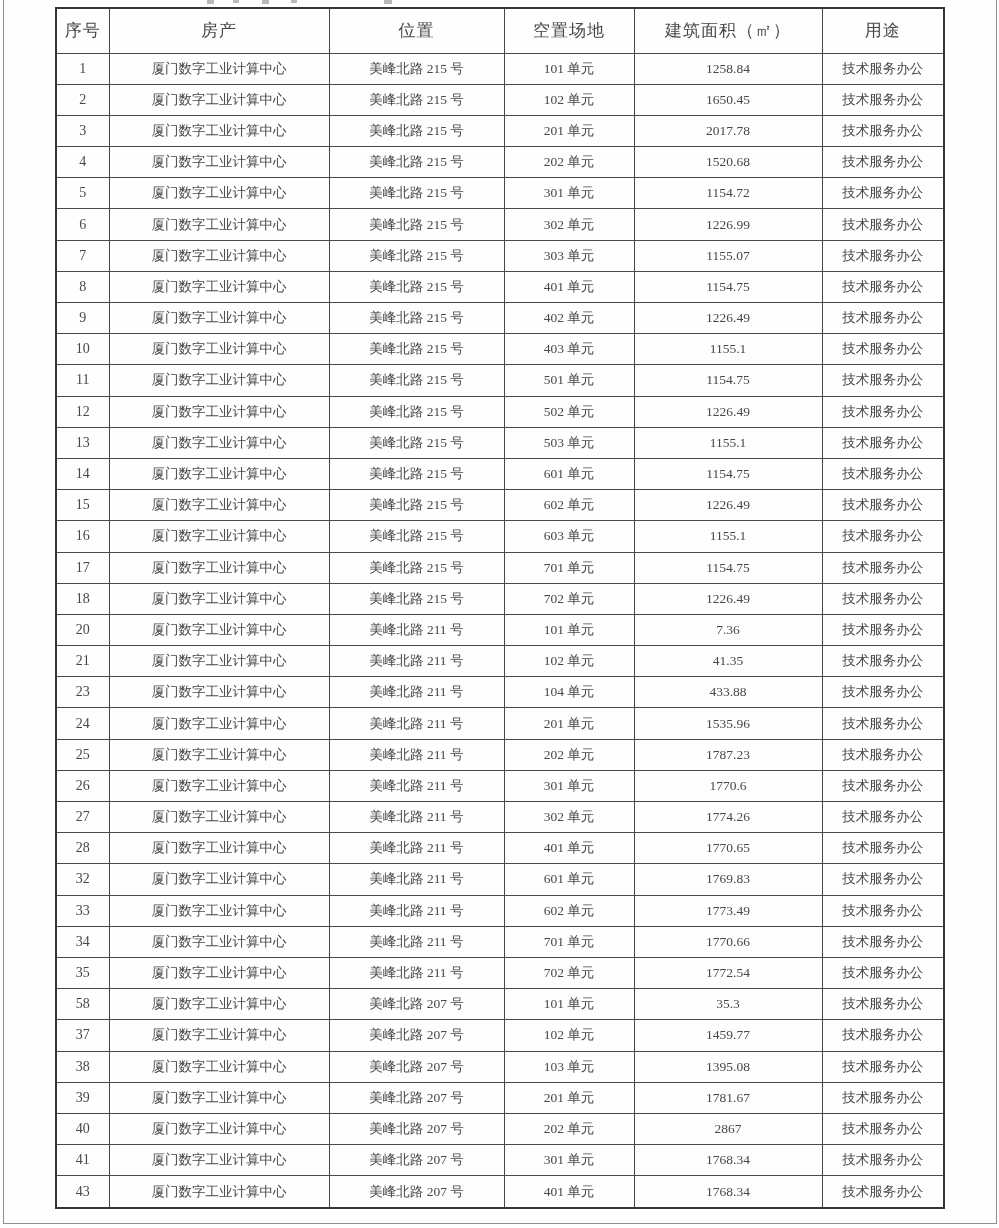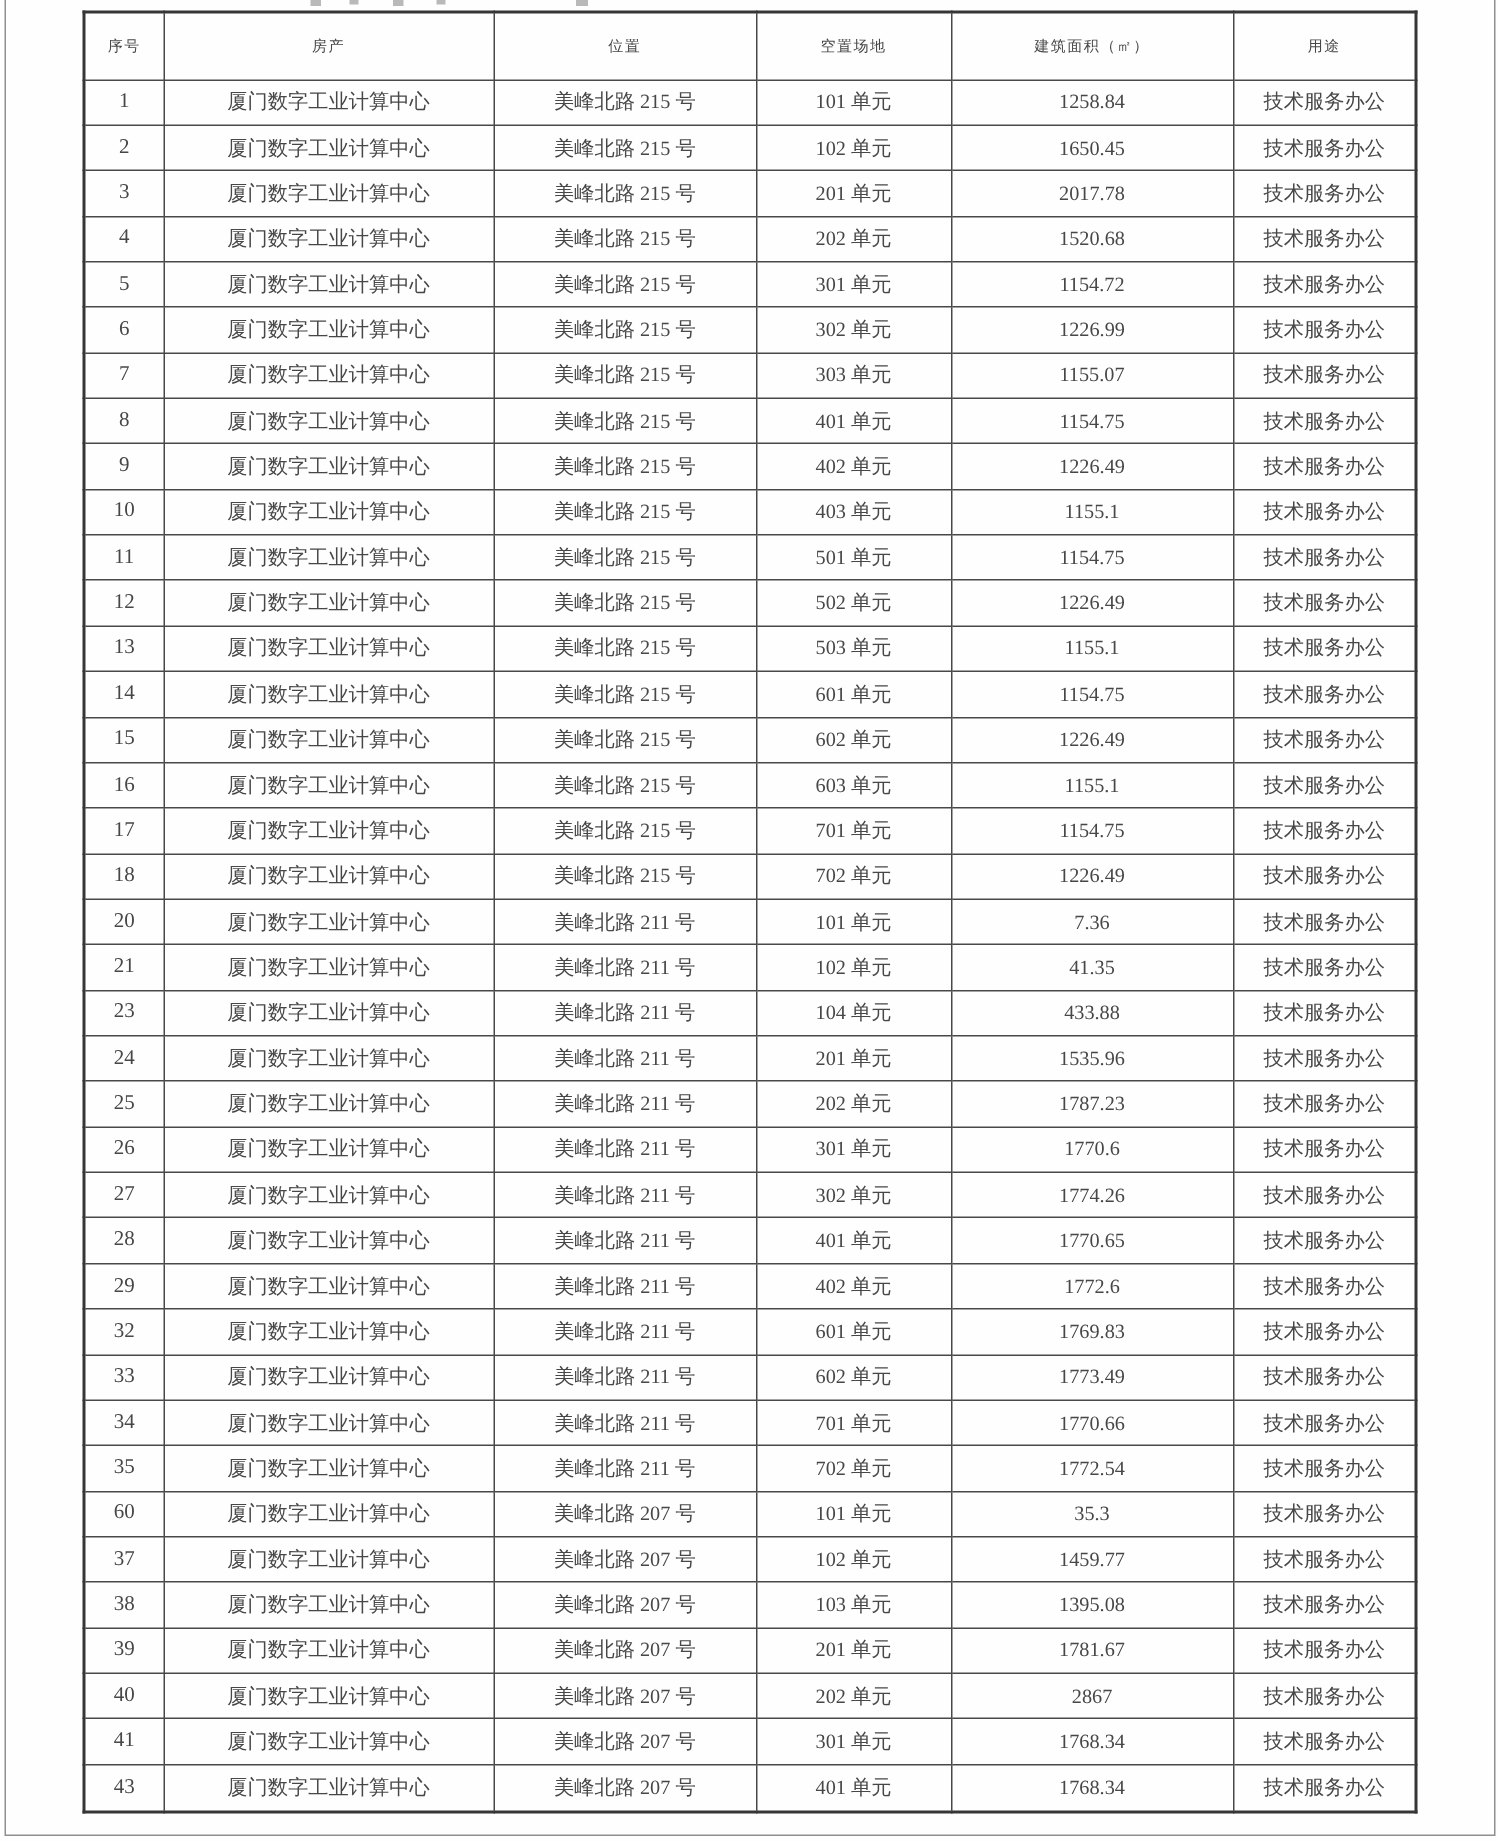--- a/index.html
+++ b/index.html
@@ -63,7 +63,7 @@
   }
   thead tr { height: 45px; }
   thead th {
-    font-size: 10px;
+    font-size: 17px;
     color: #3b3b3b;
     letter-spacing: 1px;
   }

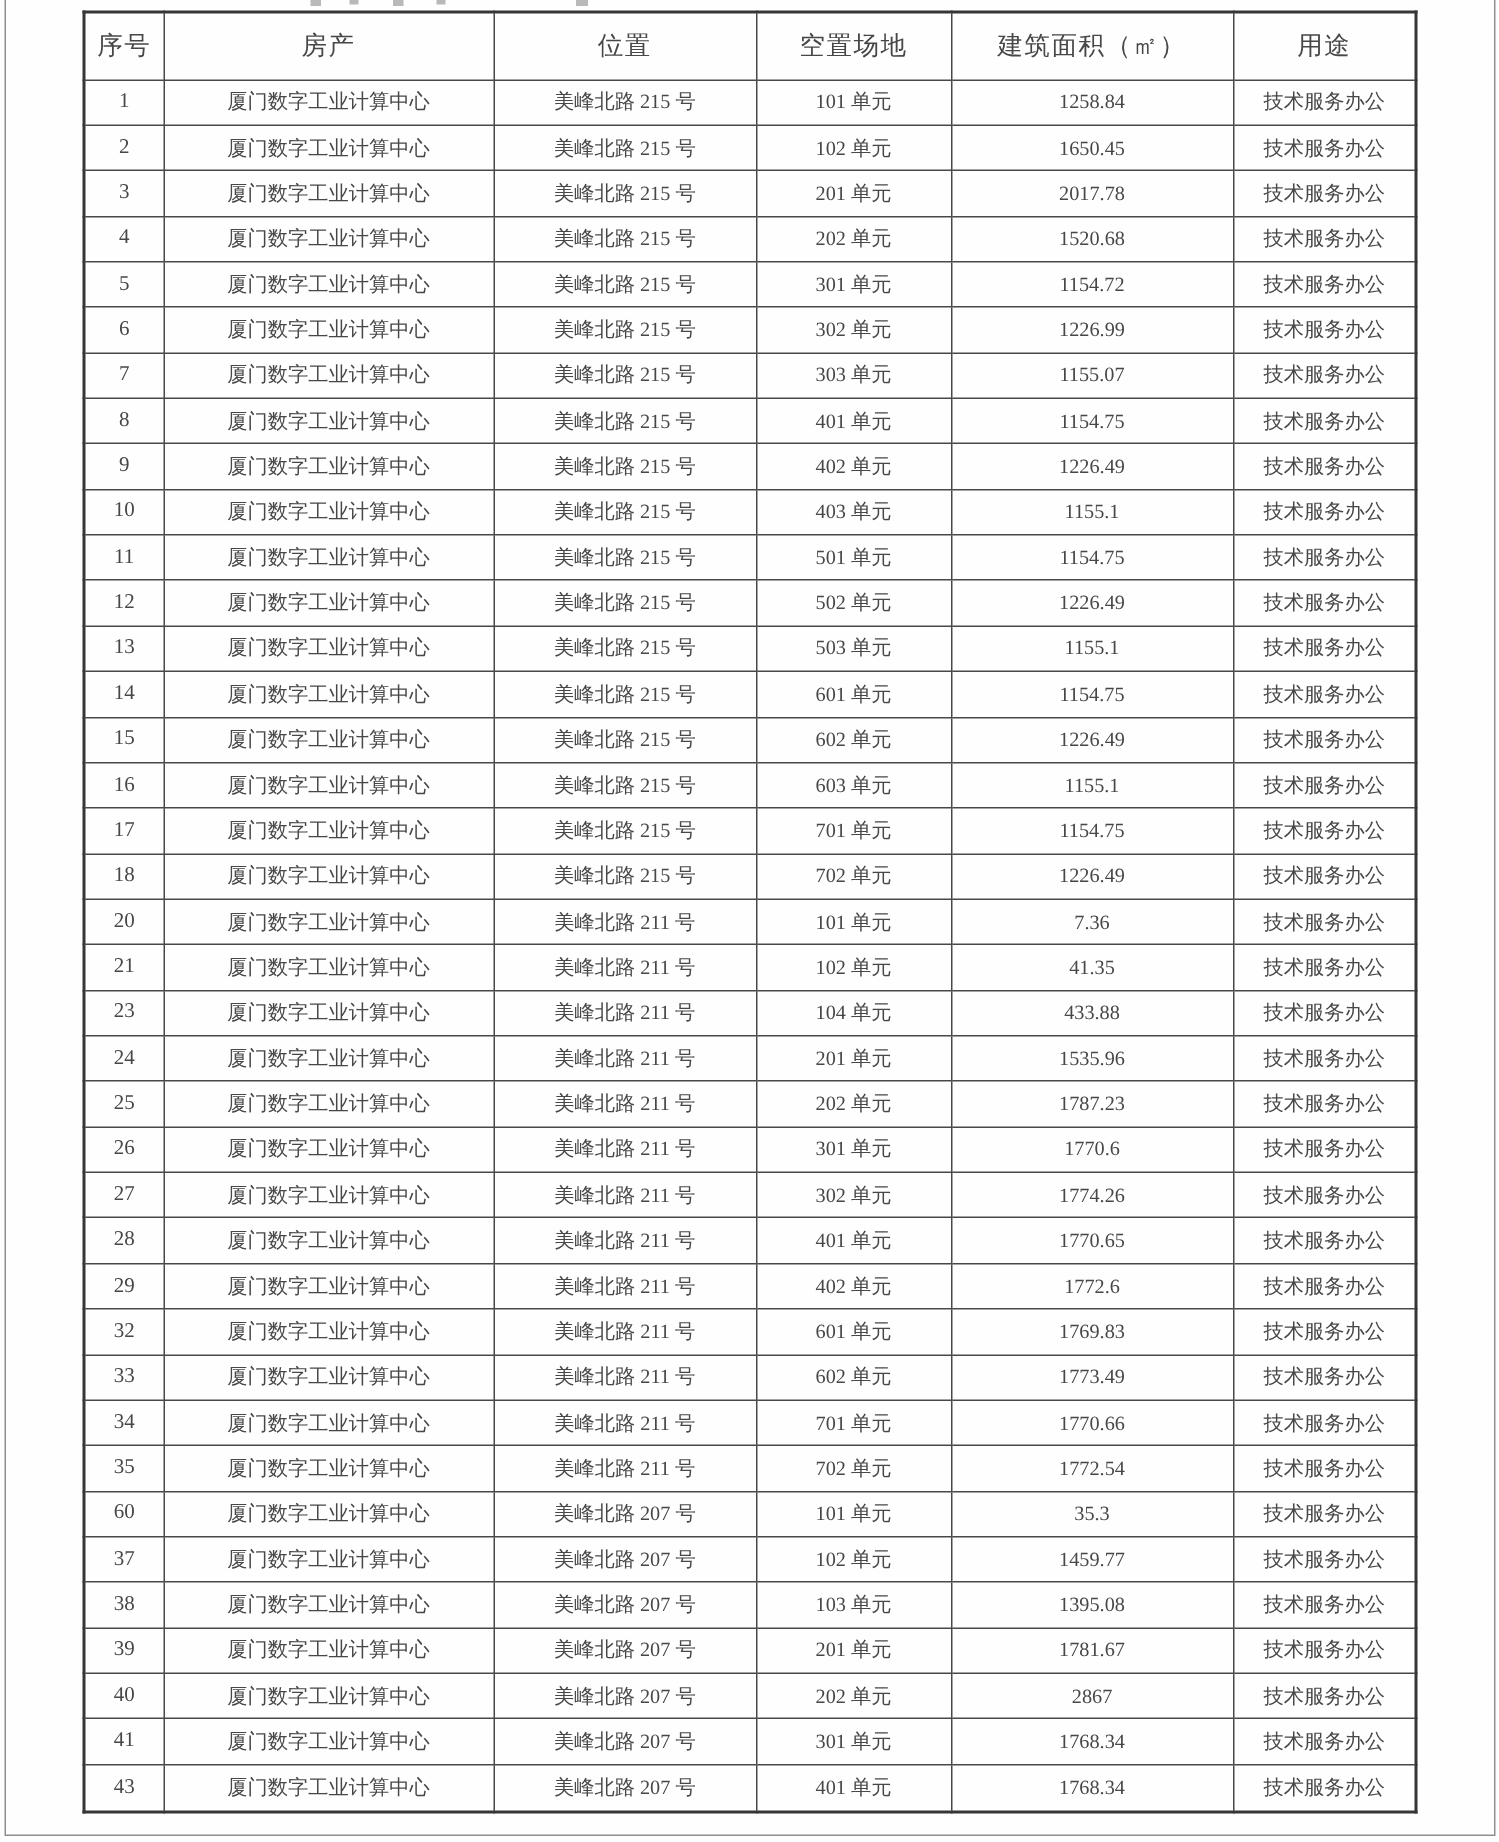--- a/index.html
+++ b/index.html
@@ -316,14 +316,6 @@
           <td class="c-usage">技术服务办公</td>
         </tr>
         <tr>
-          <td class="c-index">29</td>
-          <td class="c-property">厦门数字工业计算中心</td>
-          <td class="c-location">美峰北路 211 号</td>
-          <td class="c-unit">402 单元</td>
-          <td class="c-area">1772.6</td>
-          <td class="c-usage">技术服务办公</td>
-        </tr>
-        <tr>
           <td class="c-index">32</td>
           <td class="c-property">厦门数字工业计算中心</td>
           <td class="c-location">美峰北路 211 号</td>

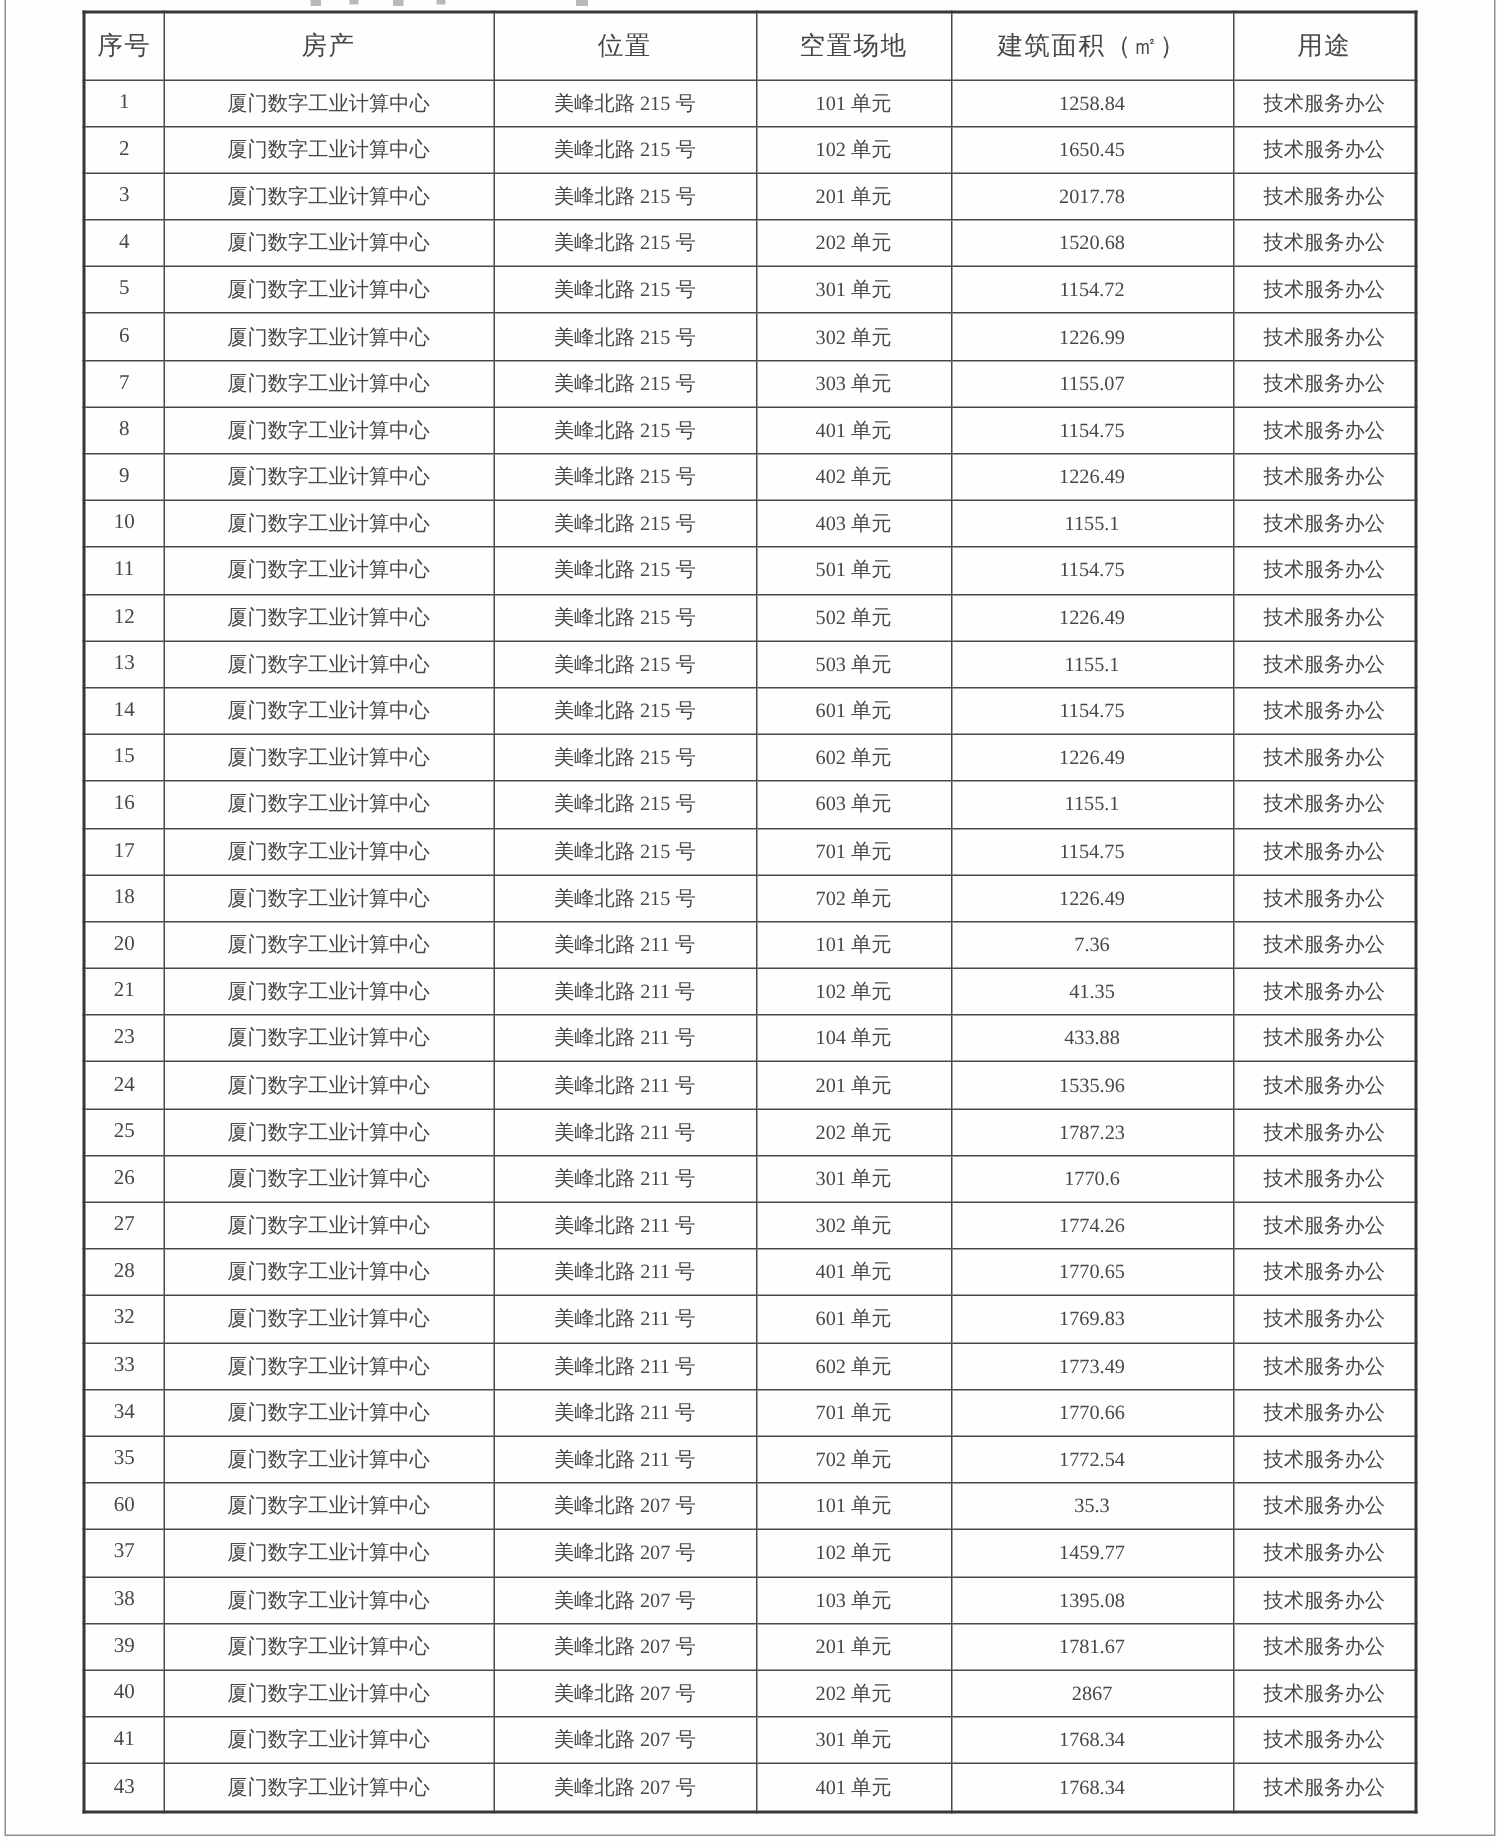--- a/index.html
+++ b/index.html
@@ -348,7 +348,7 @@
           <td class="c-usage">技术服务办公</td>
         </tr>
         <tr>
-          <td class="c-index">60</td>
+          <td class="c-index">58</td>
           <td class="c-property">厦门数字工业计算中心</td>
           <td class="c-location">美峰北路 207 号</td>
           <td class="c-unit">101 单元</td>

